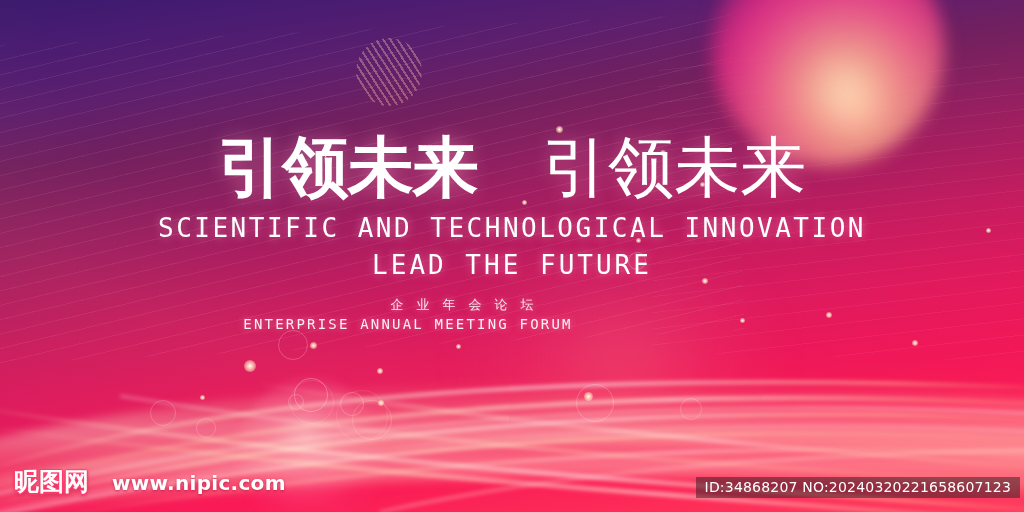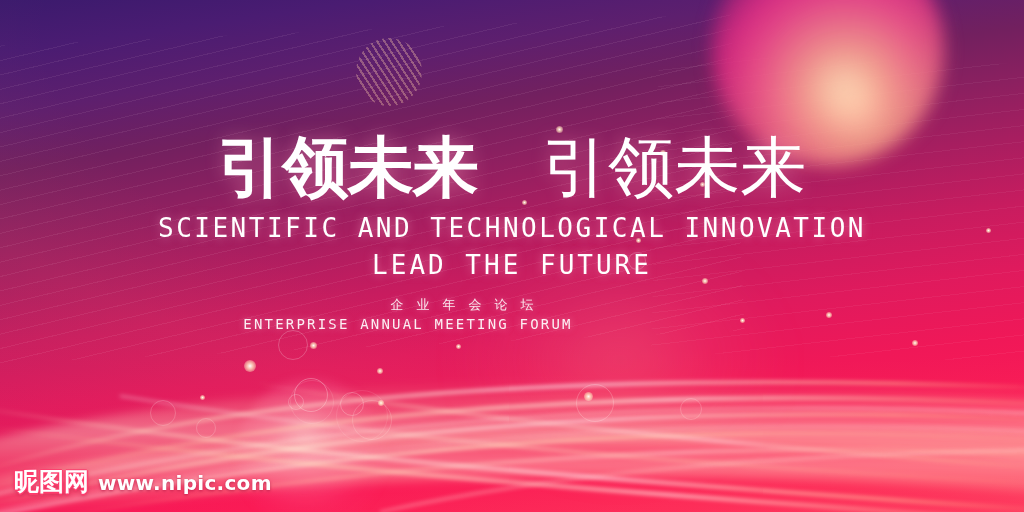--- a/index.html
+++ b/index.html
@@ -183,7 +183,7 @@
   
   #watermark{
     position:absolute;left:14px;bottom:14px;
-    display:flex;align-items:baseline;gap:9px;
+    display:flex;align-items:baseline;gap:23px;
   }
   #watermark-cn{
     font-size:25px;font-weight:bold;color:#ffffff;

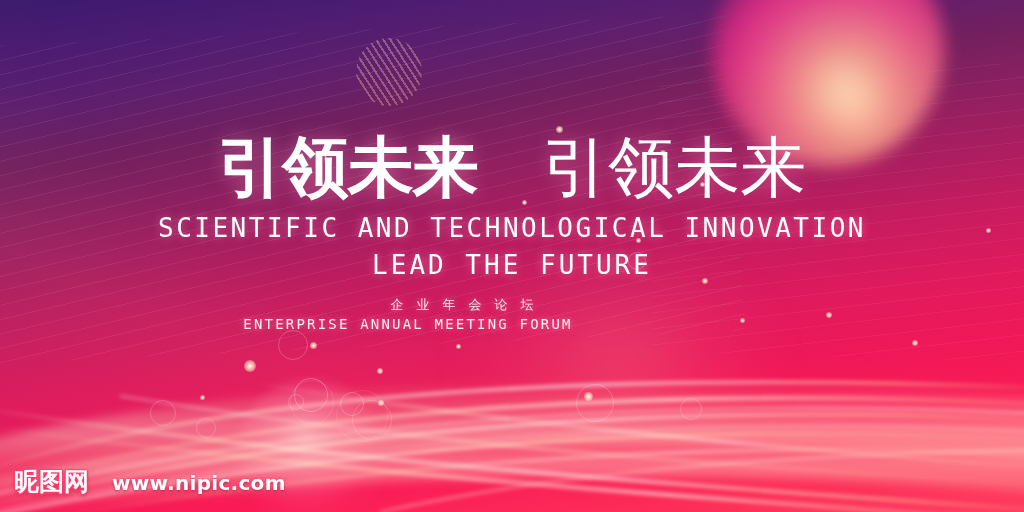--- a/index.html
+++ b/index.html
@@ -333,6 +333,7 @@
     <span id="watermark-url">www.nipic.com</span>
   </div>
 
+  <div id="id-badge">ID:34868207 NO:20240320221658607123</div>
 
 </div>
 

